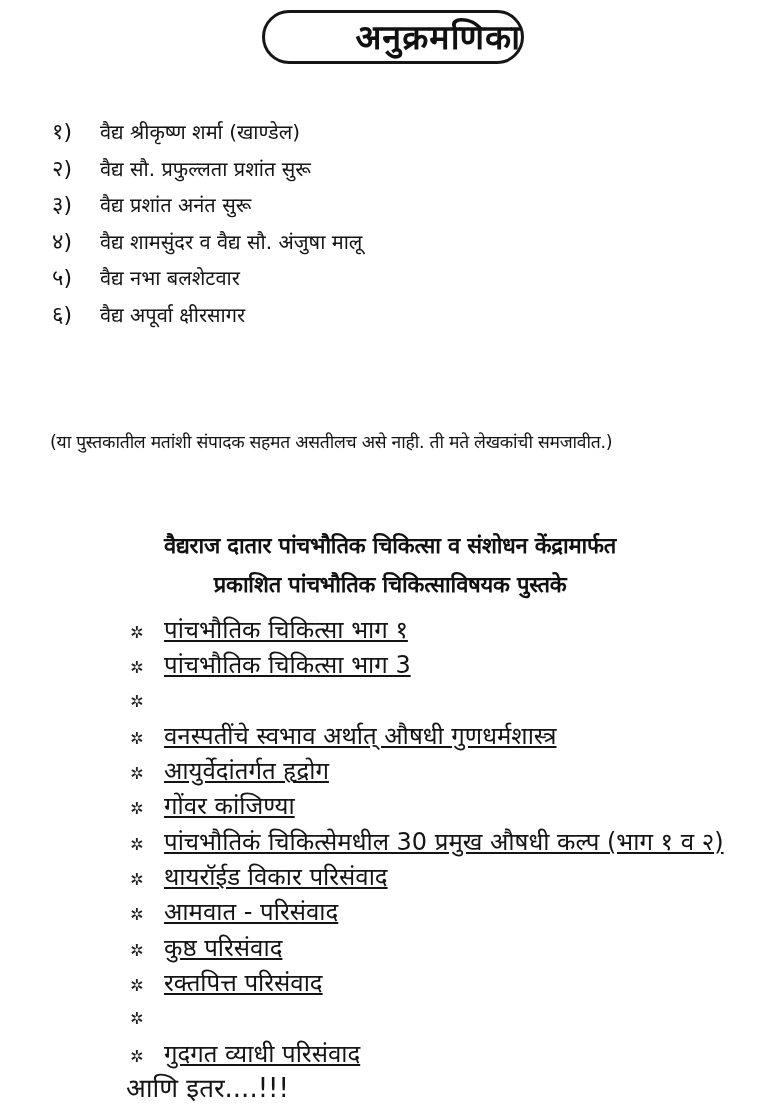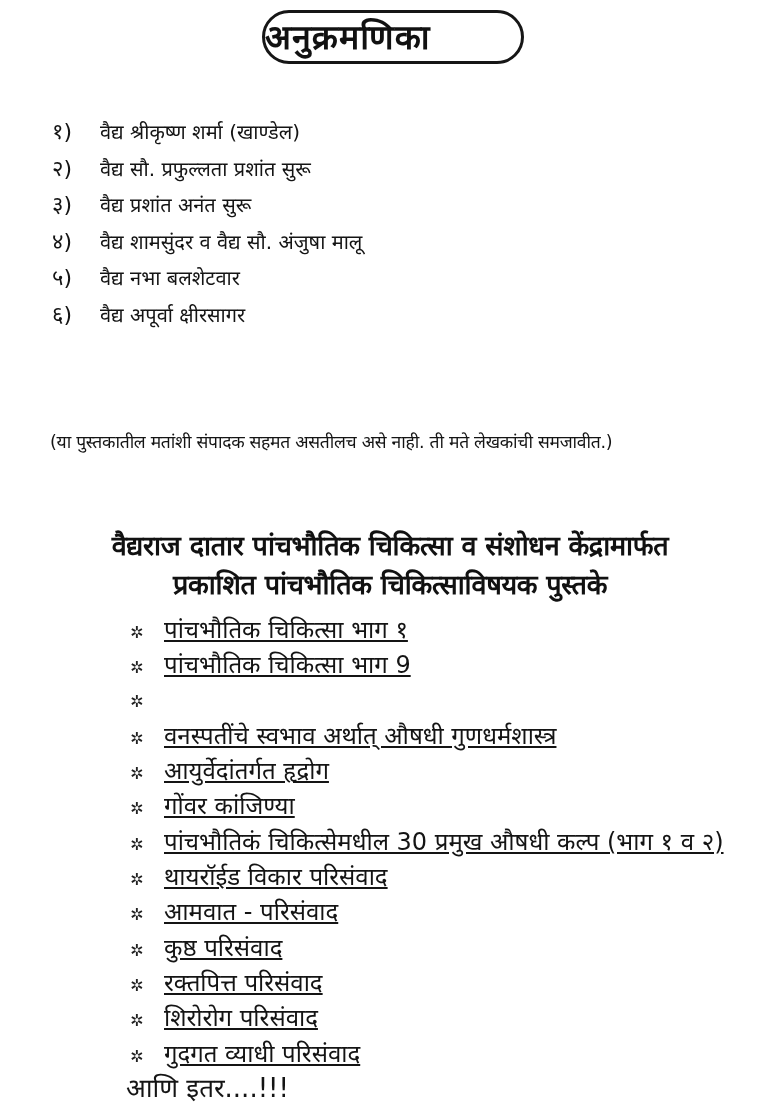--- a/index.html
+++ b/index.html
@@ -33,7 +33,7 @@
       box-sizing: border-box;
       display: flex;
       align-items: center;
-      justify-content: flex-start;
+      justify-content: flex-end;
     }
     .title-text {
       font-family: "DejaVu Sans", sans-serif;

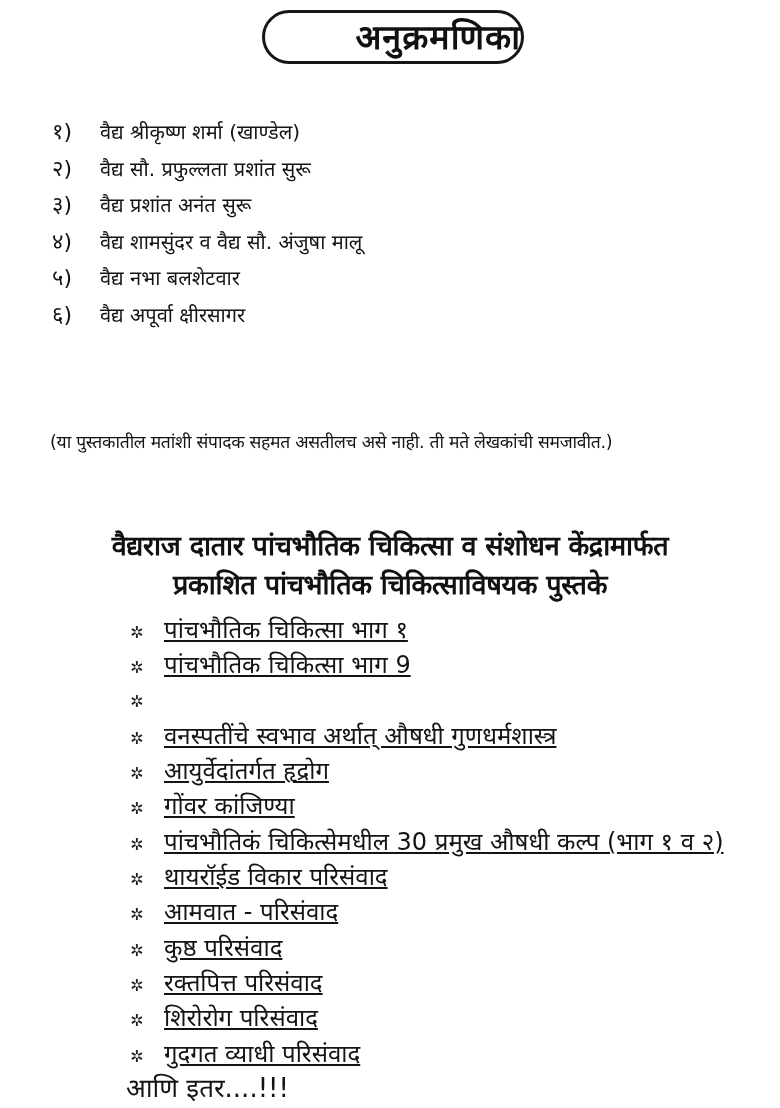--- a/index.html
+++ b/index.html
@@ -87,7 +87,7 @@
       top: 526px;
       width: 780px;
       text-align: center;
-      font-size: 27px;
+      font-size: 22px;
       font-weight: bold;
       line-height: 39px;
       letter-spacing: -0.3px;

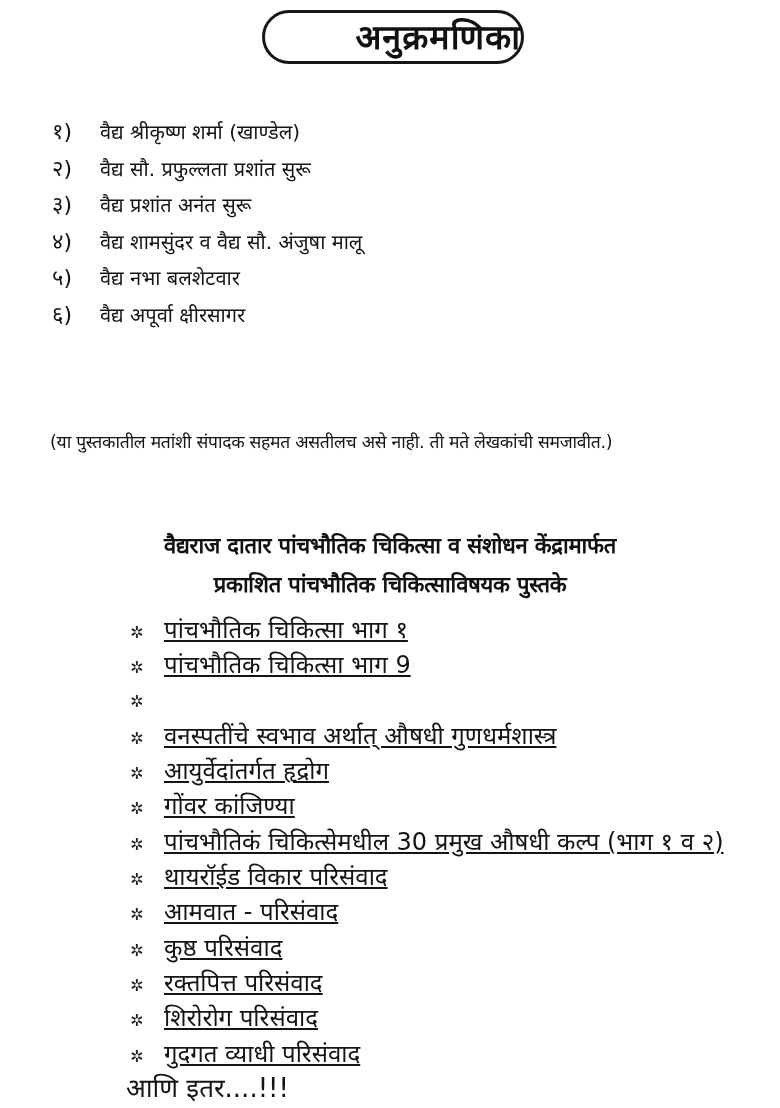--- a/index.html
+++ b/index.html
@@ -183,7 +183,7 @@
     </li>
     <li class="book-item">
       <span class="book-bullet">✲</span>
-      <span class="book-title">पांचभौतिक चिकित्सा भाग 9</span>
+      <span class="book-title">पांचभौतिक चिकित्सा भाग 3</span>
     </li>
     <li class="book-item">
       <span class="book-bullet">✲</span>

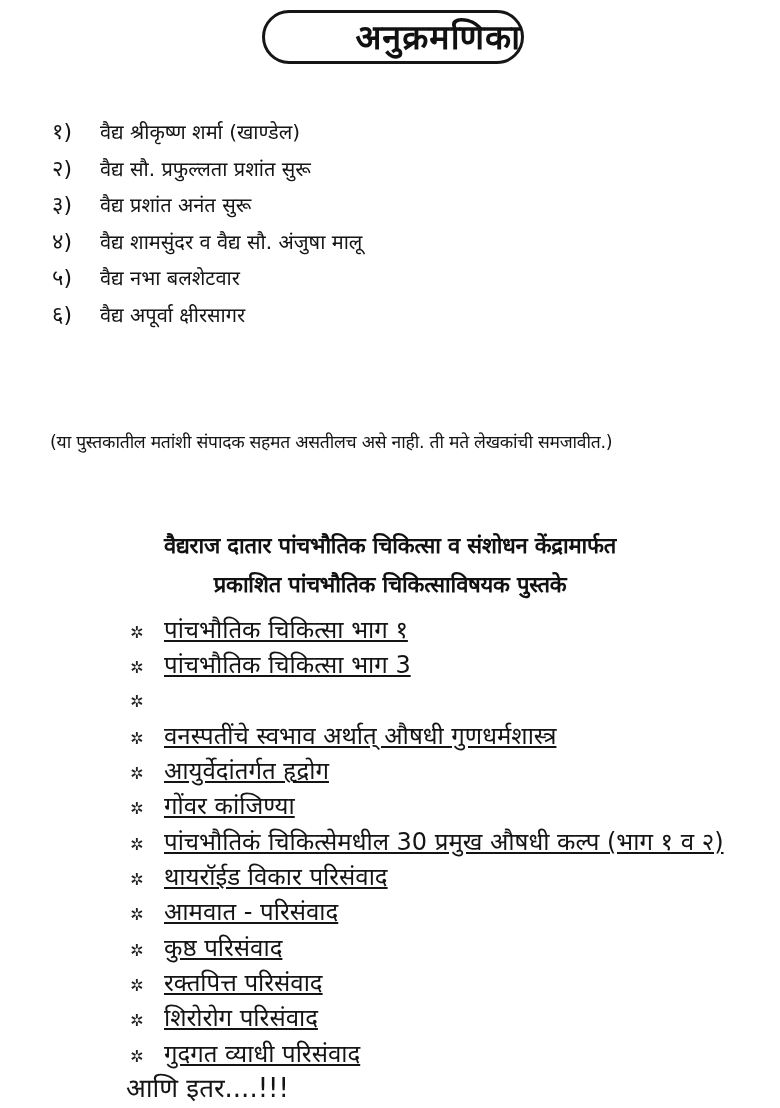--- a/index.html
+++ b/index.html
@@ -222,7 +222,6 @@
     </li>
     <li class="book-item">
       <span class="book-bullet">✲</span>
-      <span class="book-title">शिरोरोग परिसंवाद</span>
     </li>
     <li class="book-item">
       <span class="book-bullet">✲</span>

